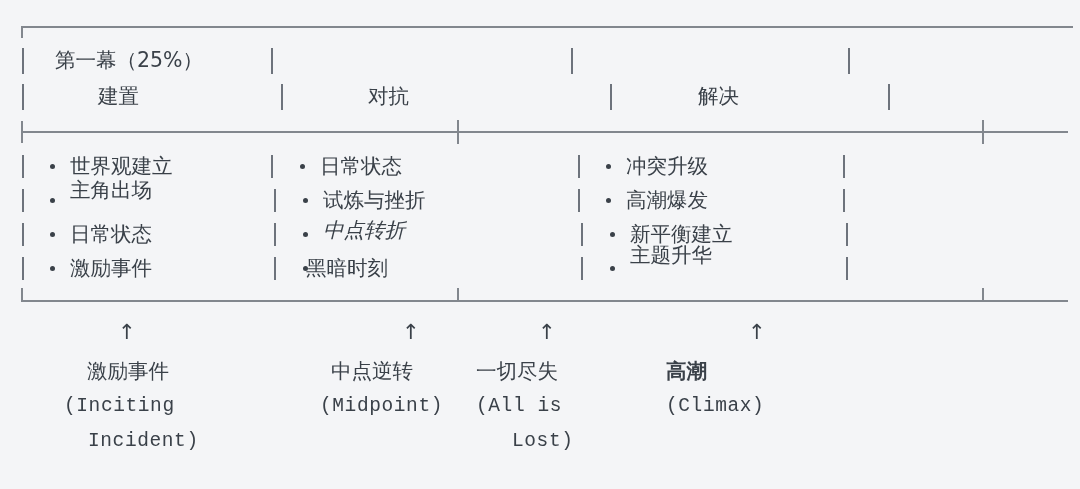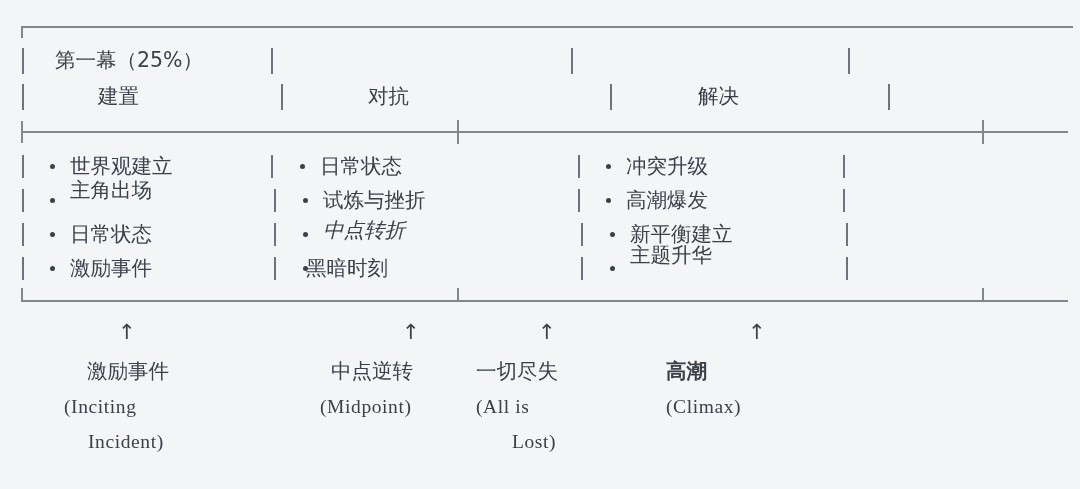--- a/index.html
+++ b/index.html
@@ -84,7 +84,7 @@
     font-size: 20.5px;
   }
   .anno.en {
-    font-family: Liberation Serif, serif;
+    font-family: Liberation Mono, monospace;
     font-size: 19.5px;
     letter-spacing: 0.6px;
   }

